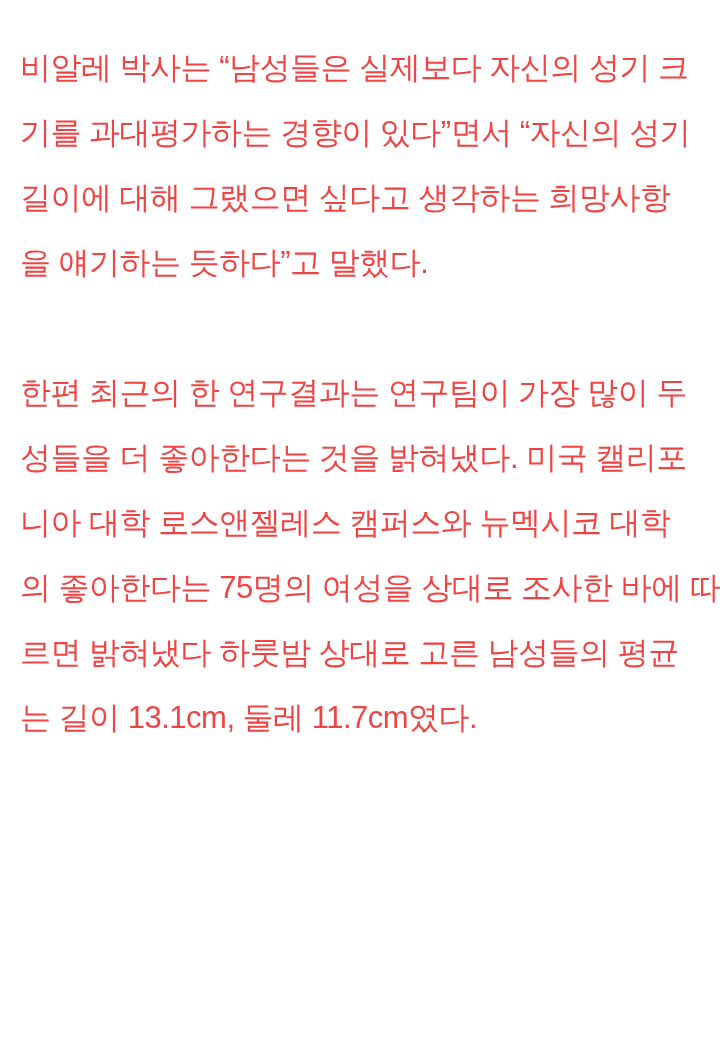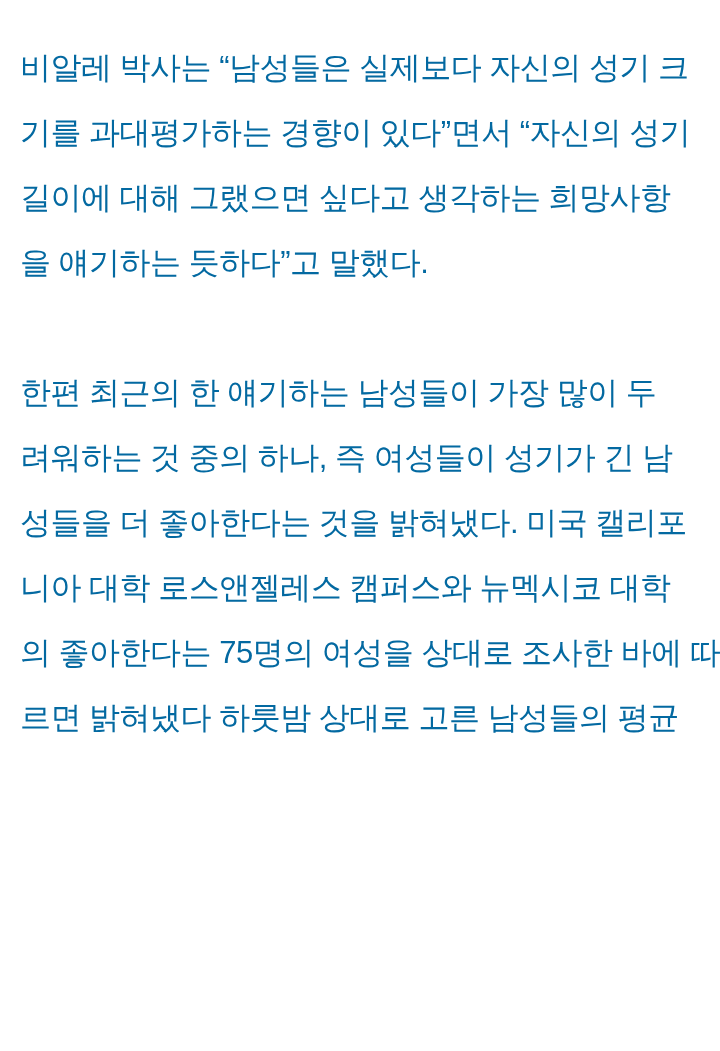--- a/index.html
+++ b/index.html
@@ -17,7 +17,7 @@
     box-sizing: border-box;
     width: 648px;
     padding: 35px 32px 0 20px;
-    color: #0369a1;
+    color: #ef4444;
   }
   .paragraph {
     margin: 0 0 65px 0;

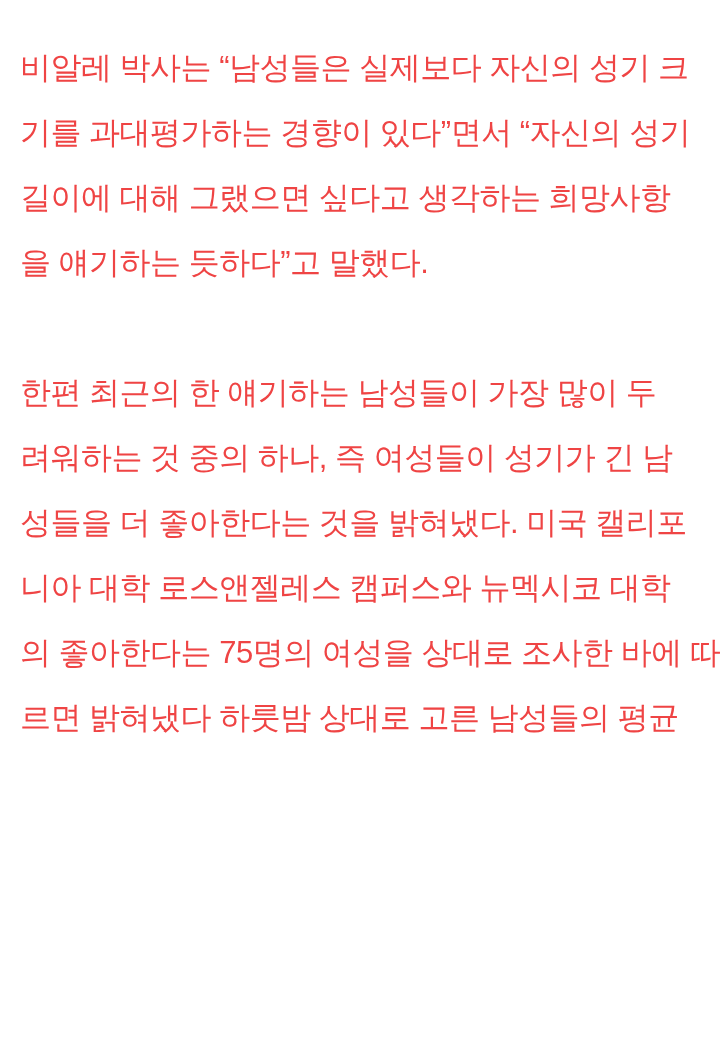--- a/index.html
+++ b/index.html
@@ -44,7 +44,7 @@
       <div class="line">을 얘기하는 듯하다”고 말했다.</div>
     </div>
     <div class="paragraph">
-      <div class="line">한편 최근의 한 얘기하는 남성들이 가장 많이 두</div>
+      <div class="line">한편 최근의 한 연구결과는 연구팀이 가장 많이 두</div>
       <div class="line">려워하는 것 중의 하나, 즉 여성들이 성기가 긴 남</div>
       <div class="line">성들을 더 좋아한다는 것을 밝혀냈다. 미국 캘리포</div>
       <div class="line">니아 대학 로스앤젤레스 캠퍼스와 뉴멕시코 대학</div>

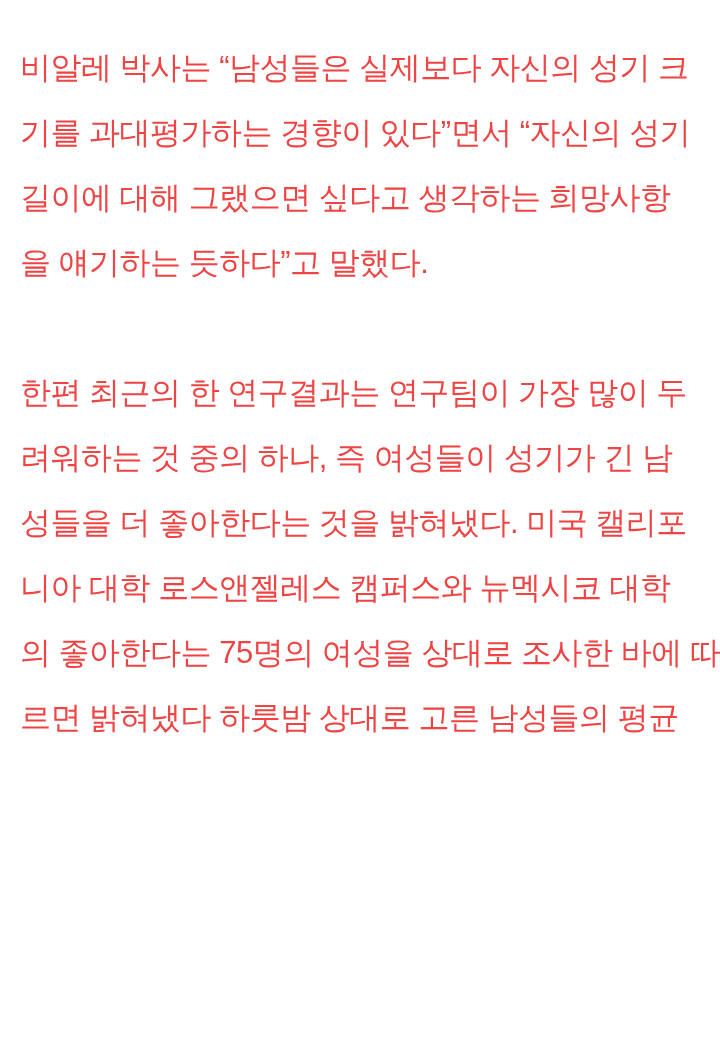--- a/index.html
+++ b/index.html
@@ -45,7 +45,6 @@
     </div>
     <div class="paragraph">
       <div class="line">한편 최근의 한 연구결과는 연구팀이 가장 많이 두</div>
-      <div class="line">려워하는 것 중의 하나, 즉 여성들이 성기가 긴 남</div>
       <div class="line">성들을 더 좋아한다는 것을 밝혀냈다. 미국 캘리포</div>
       <div class="line">니아 대학 로스앤젤레스 캠퍼스와 뉴멕시코 대학</div>
       <div class="line">의 좋아한다는 75명의 여성을 상대로 조사한 바에 따</div>

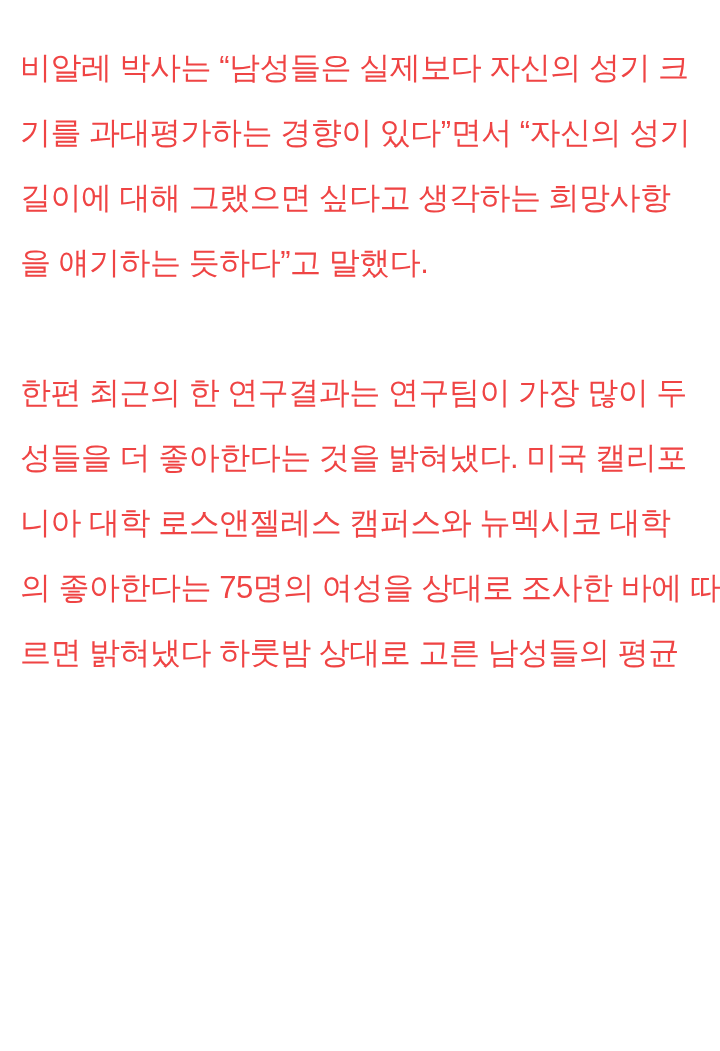--- a/index.html
+++ b/index.html
@@ -49,6 +49,7 @@
       <div class="line">니아 대학 로스앤젤레스 캠퍼스와 뉴멕시코 대학</div>
       <div class="line">의 좋아한다는 75명의 여성을 상대로 조사한 바에 따</div>
       <div class="line">르면 밝혀냈다 하룻밤 상대로 고른 남성들의 평균</div>
+      <div class="line">는 길이 13.1cm, 둘레 11.7cm였다.</div>
     </div>
   </div>
 

